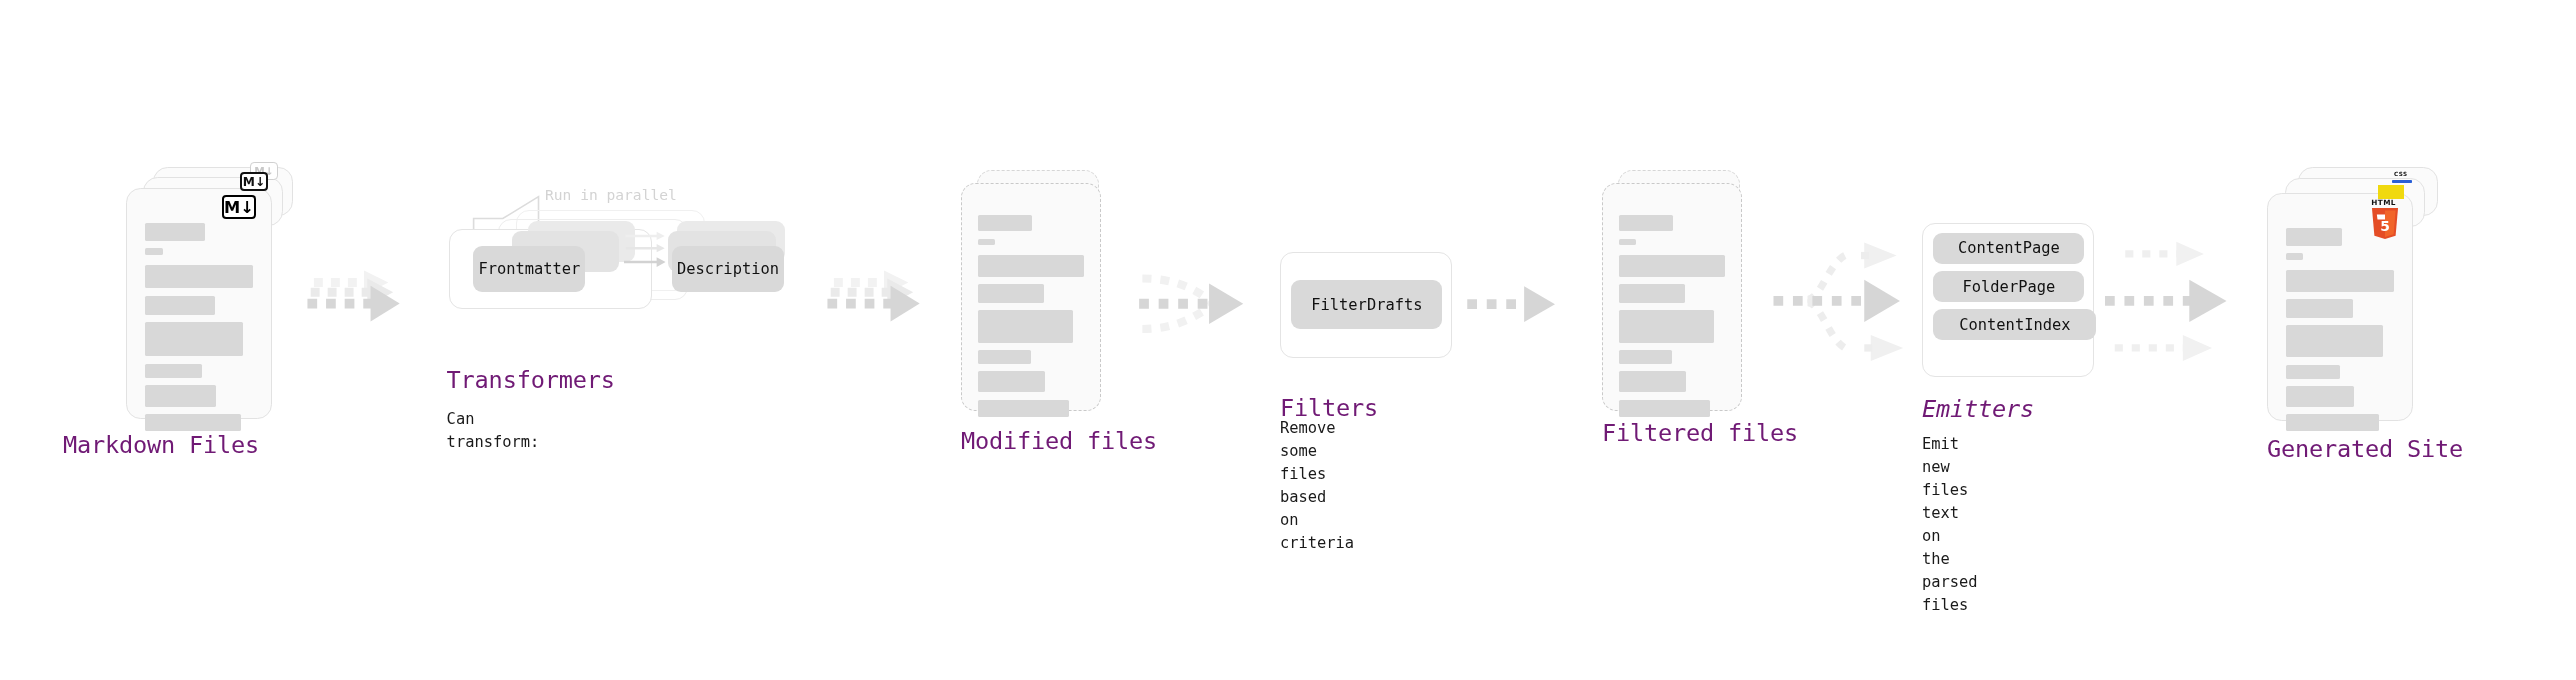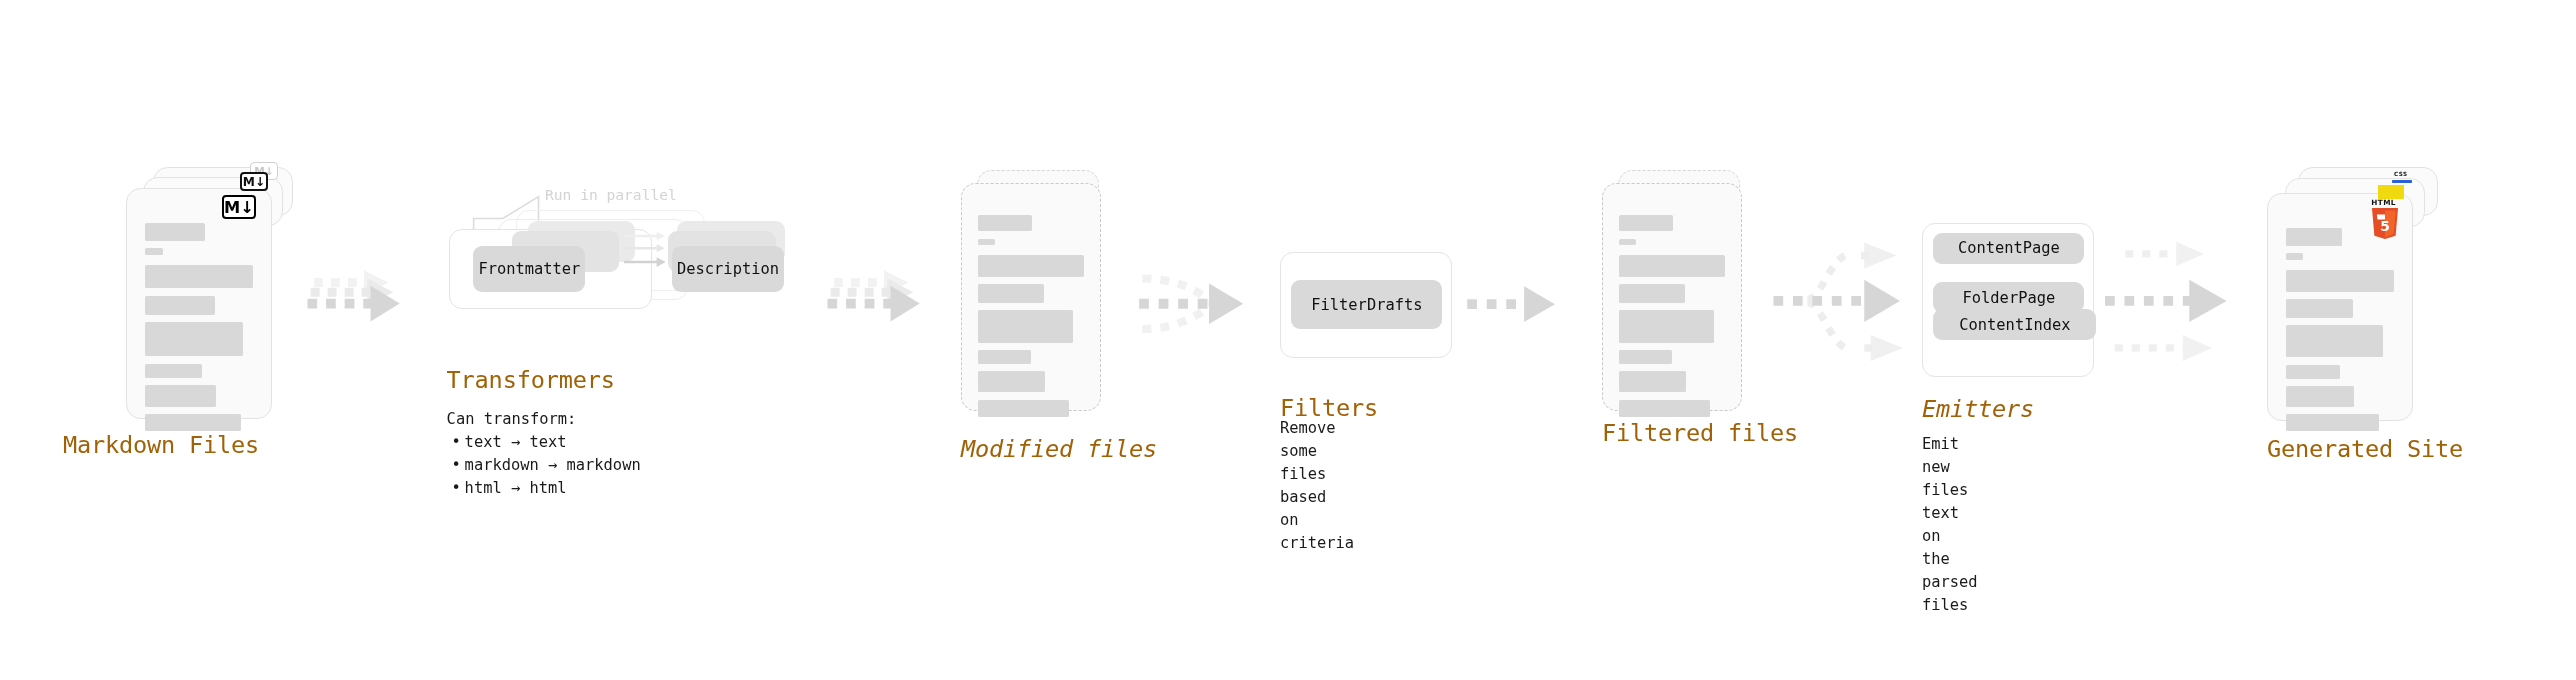--- a/index.html
+++ b/index.html
@@ -345,7 +345,7 @@
     <div class="chip" style="left:11.4px; top:9.8px; width:151px; height:31px;">
       <span>ContentPage</span>
     </div>
-    <div class="chip" style="left:11.4px; top:48px; width:151px; height:31px;margin-top:11px;">
+    <div class="chip" style="left:11.4px; top:48px; width:151px; height:31px;">
       <span>FolderPage</span>
     </div>
     <div class="chip" style="left:11.4px; top:86px; width:163px; height:31px;">

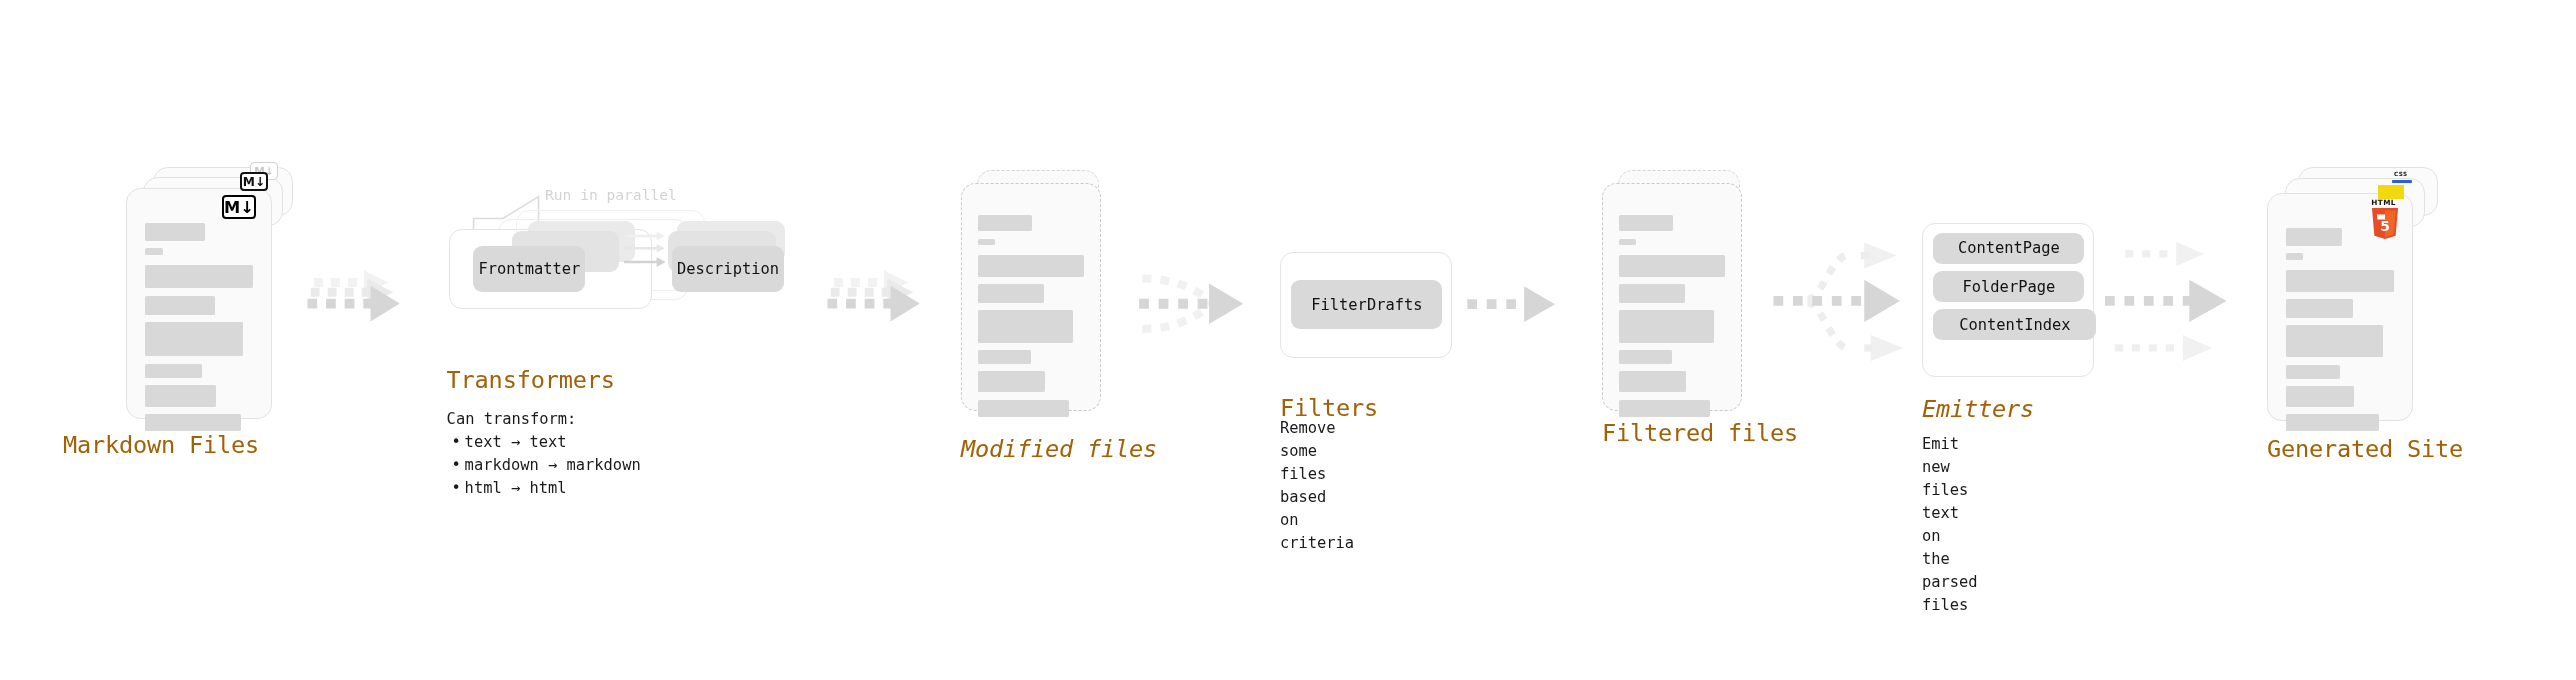--- a/index.html
+++ b/index.html
@@ -51,7 +51,7 @@
     position: absolute;
     font-size: 23.6px;
     letter-spacing: -0.2px;
-    color: #a16207;
+    color: #701a75;
     white-space: nowrap;
     font-weight: 400;
   }

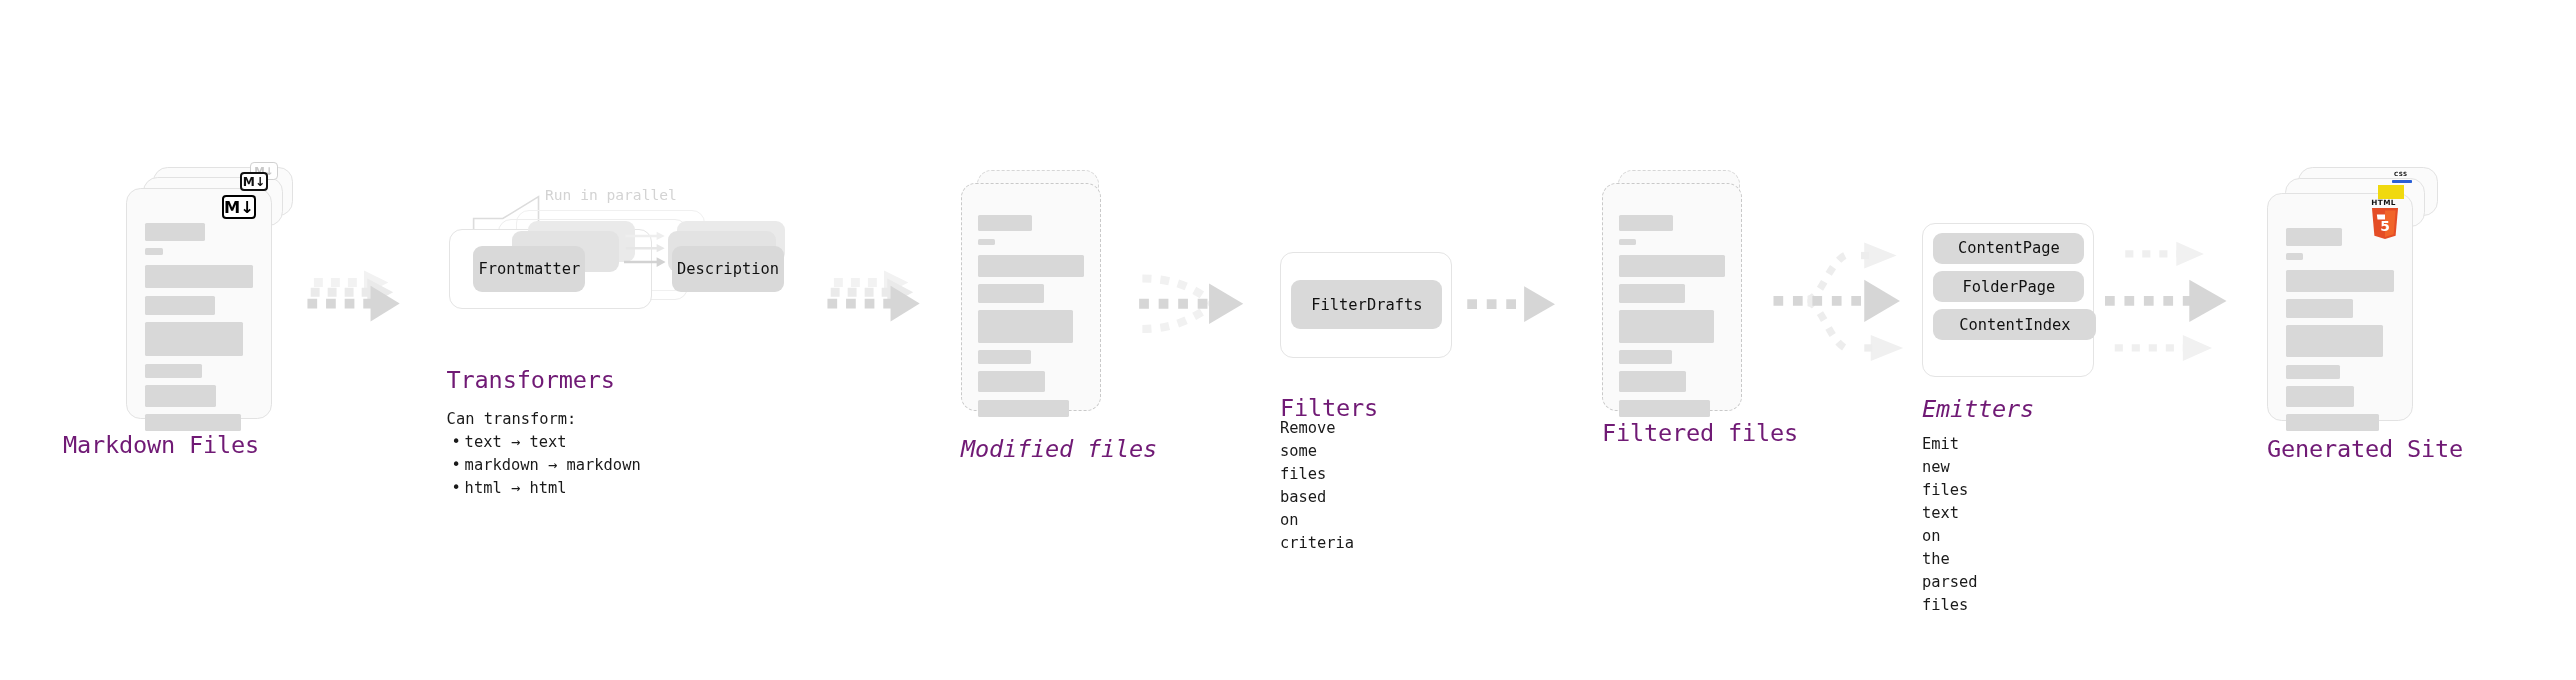--- a/index.html
+++ b/index.html
@@ -244,11 +244,6 @@
     <div class="title" style="left:-2.4px; top:174px;">Transformers</div>
     <div class="sublist" style="left:-2.4px; top:216px;">
       <div>Can transform:</div>
-      <ul>
-        <li>text → text</li>
-        <li>markdown → markdown</li>
-        <li>html → html</li>
-      </ul>
     </div>
   </div>
 

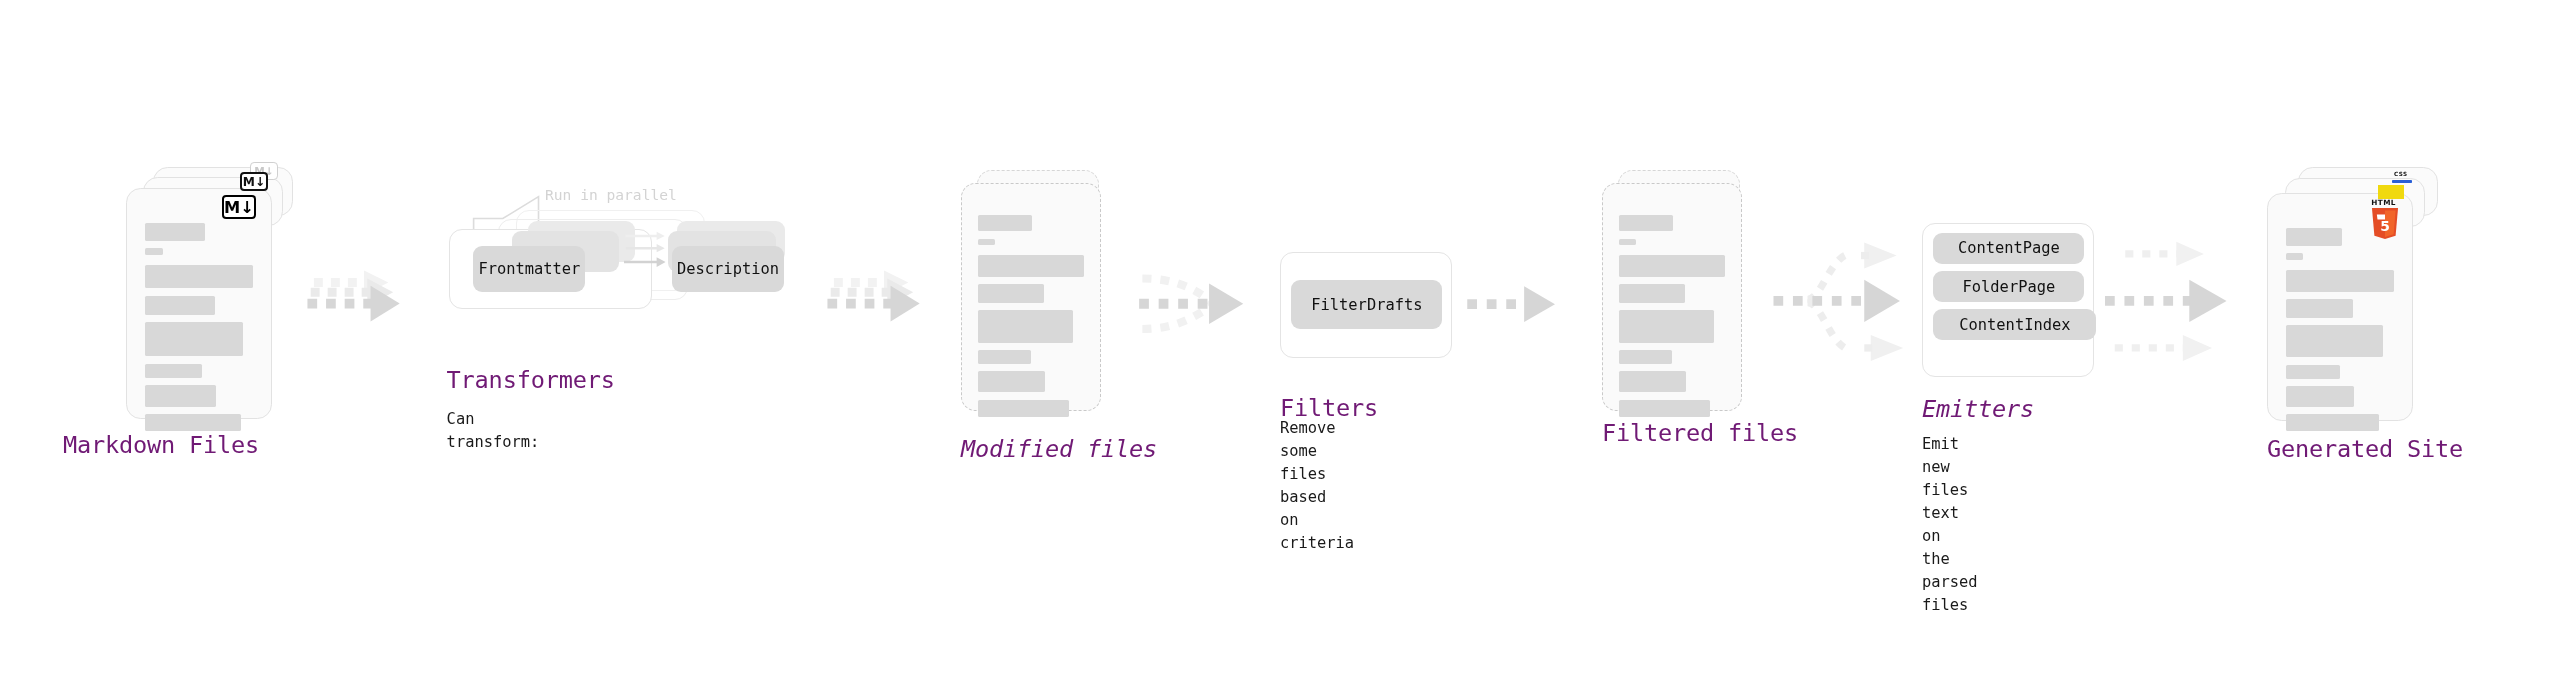--- a/index.html
+++ b/index.html
@@ -278,7 +278,7 @@
         </div>
       </div>
     </div>
-    <div class="title" style="left:0px; top:252px;font-style:italic;">Modified files</div>
+    <div class="title" style="left:0px; top:244px;">Modified files</div>
   </div>
 
   <svg style="left:1131px; top:258px;" width="122" height="98" viewBox="0 0 150 120">

